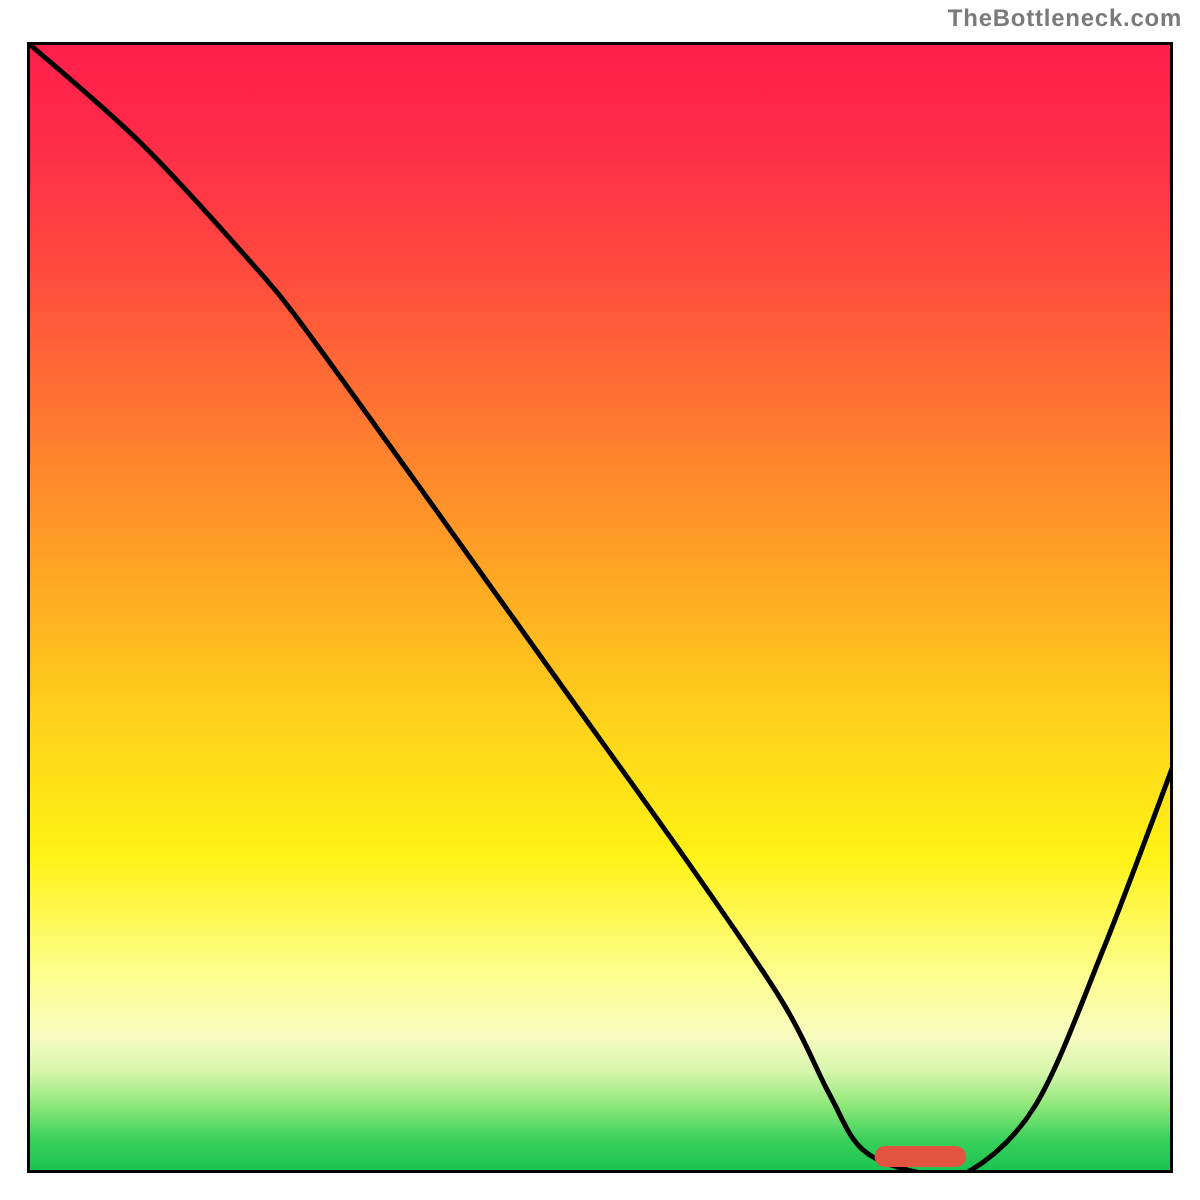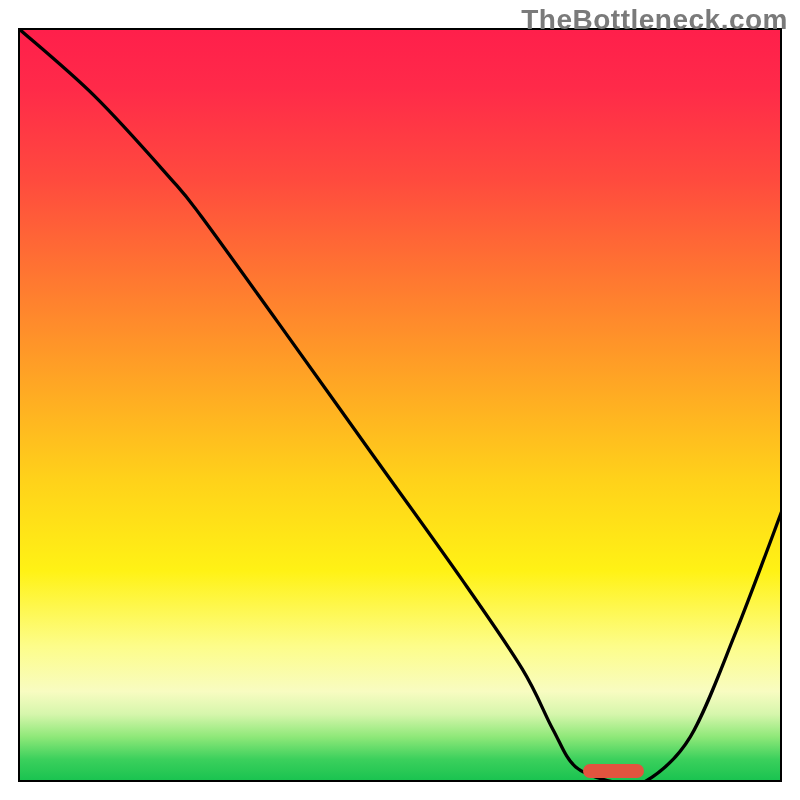--- a/index.html
+++ b/index.html
@@ -20,7 +20,7 @@
     top: 4px;
     right: 12px;
     font-family: Arial, sans-serif;
-    font-size: 28px;
+    font-size: 16px;
     font-weight: bold;
     color: #7a7a7a;
     letter-spacing: 0.5px;

